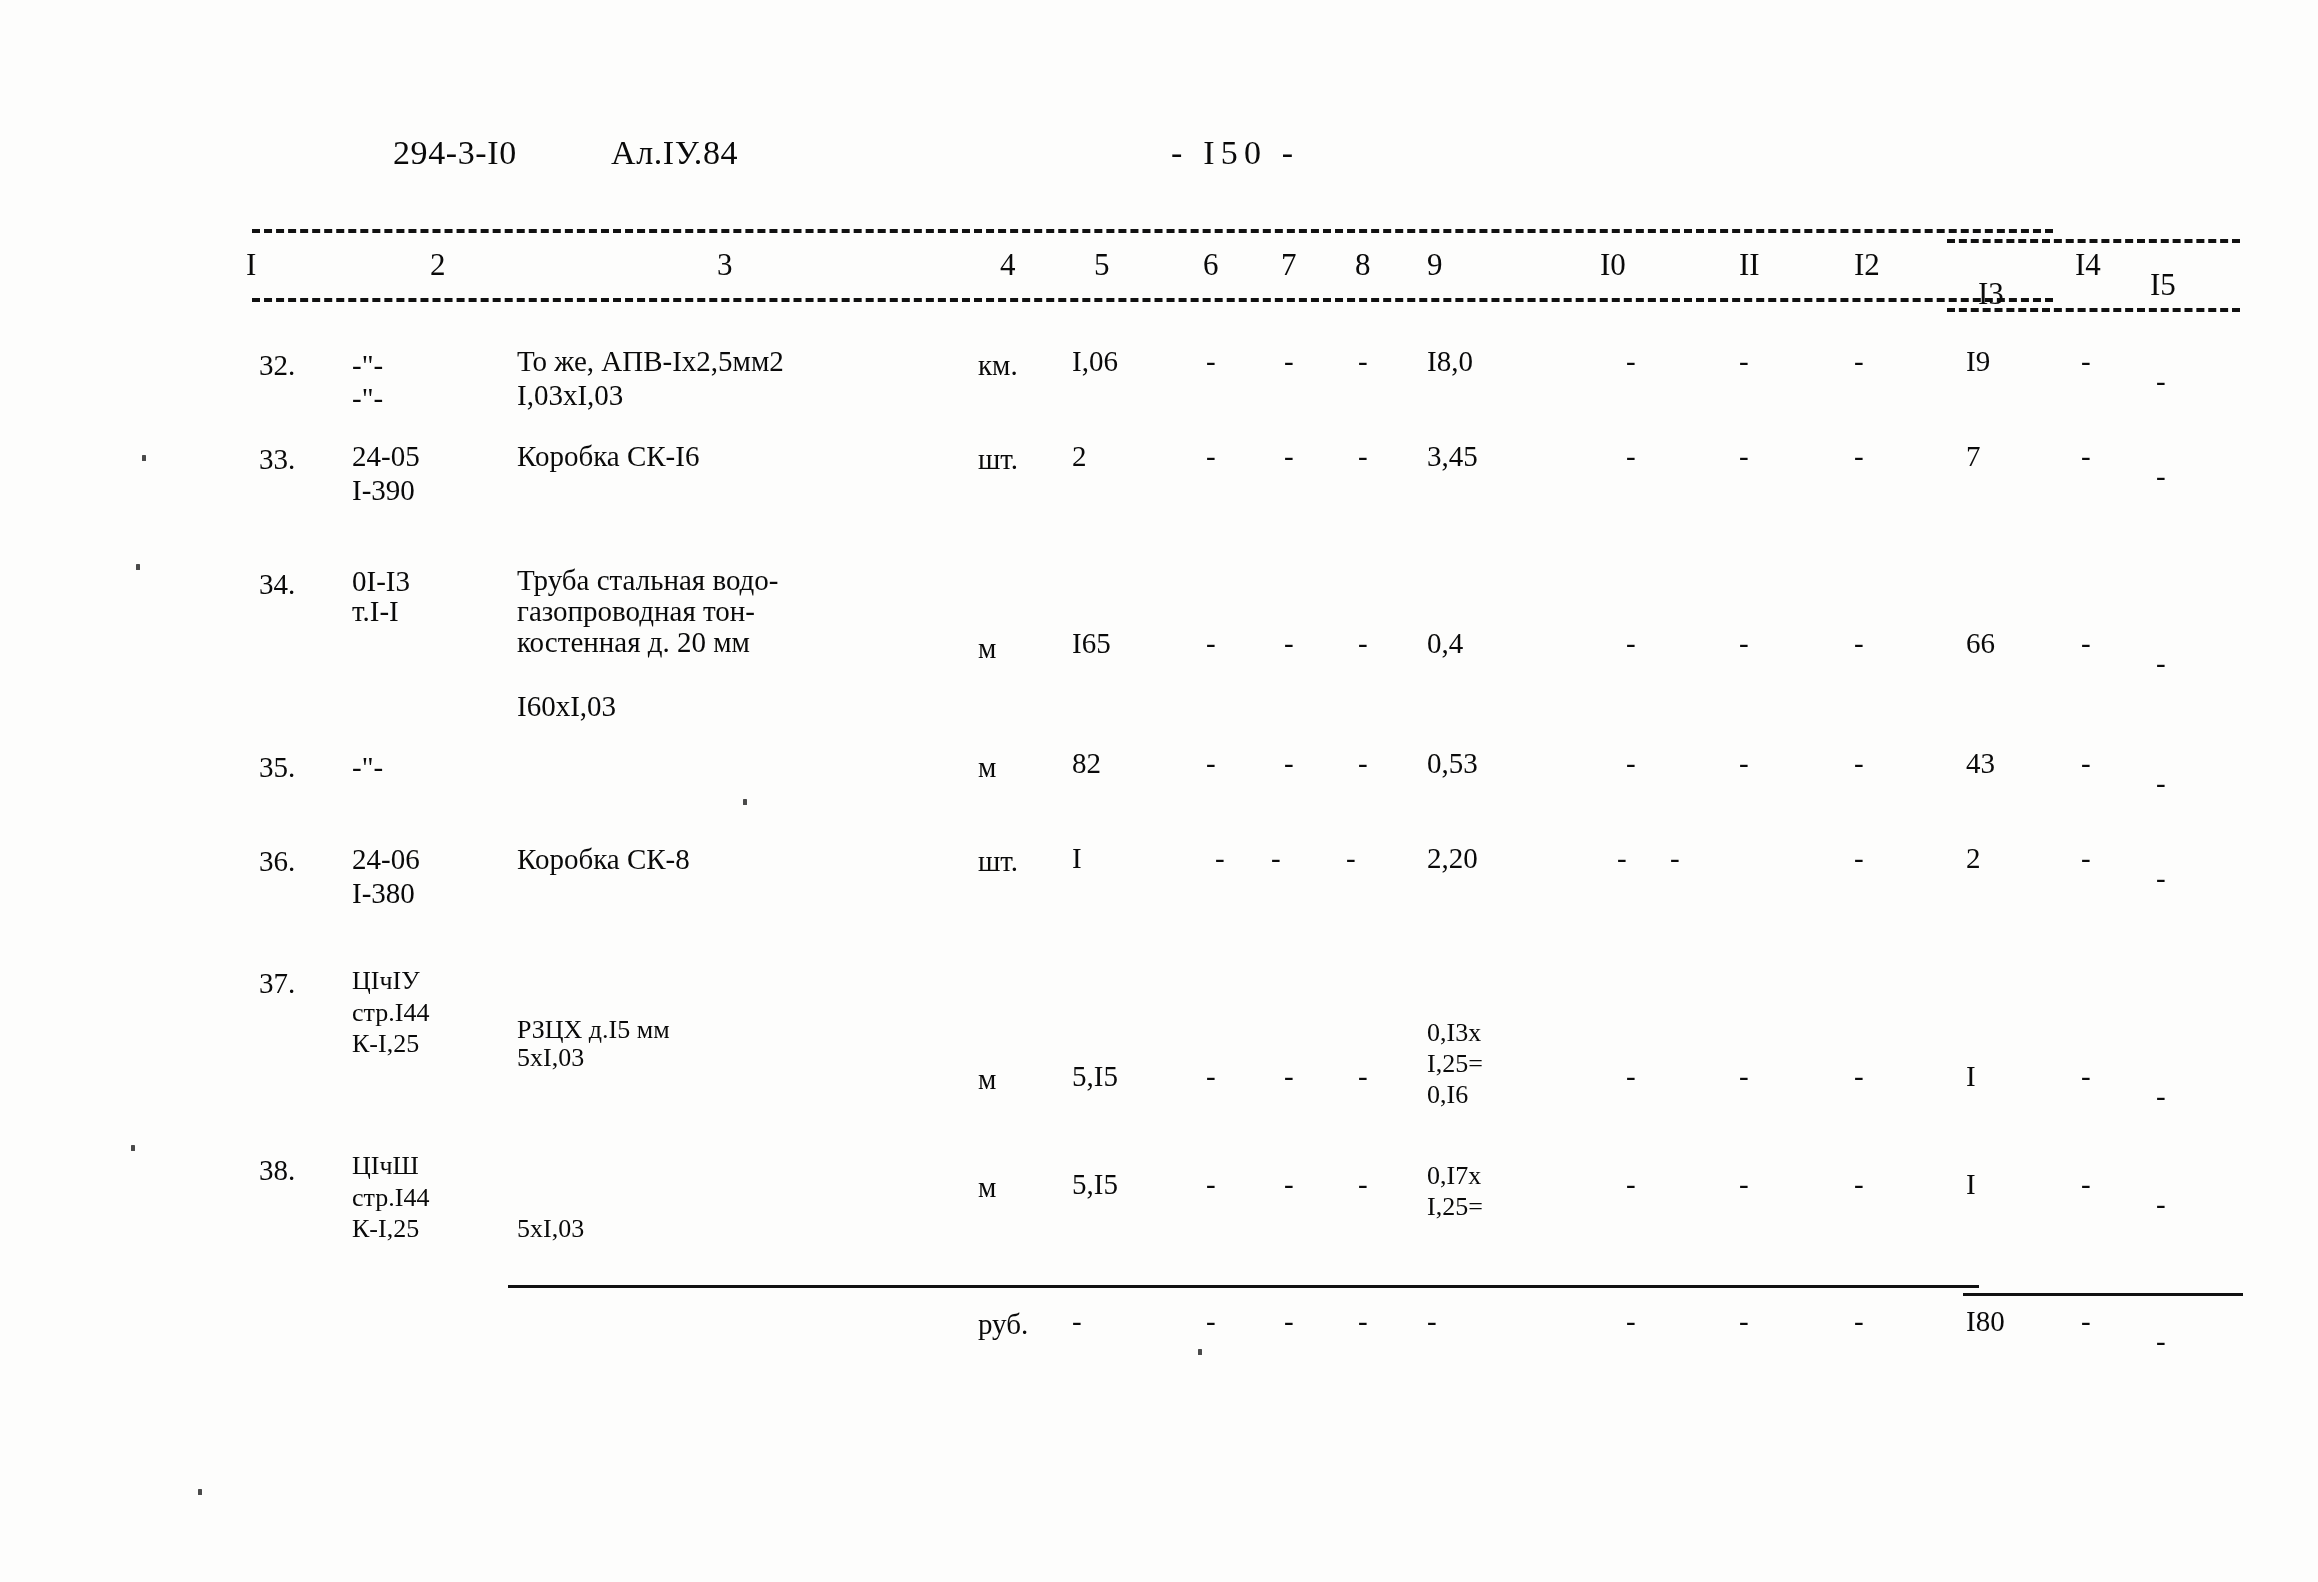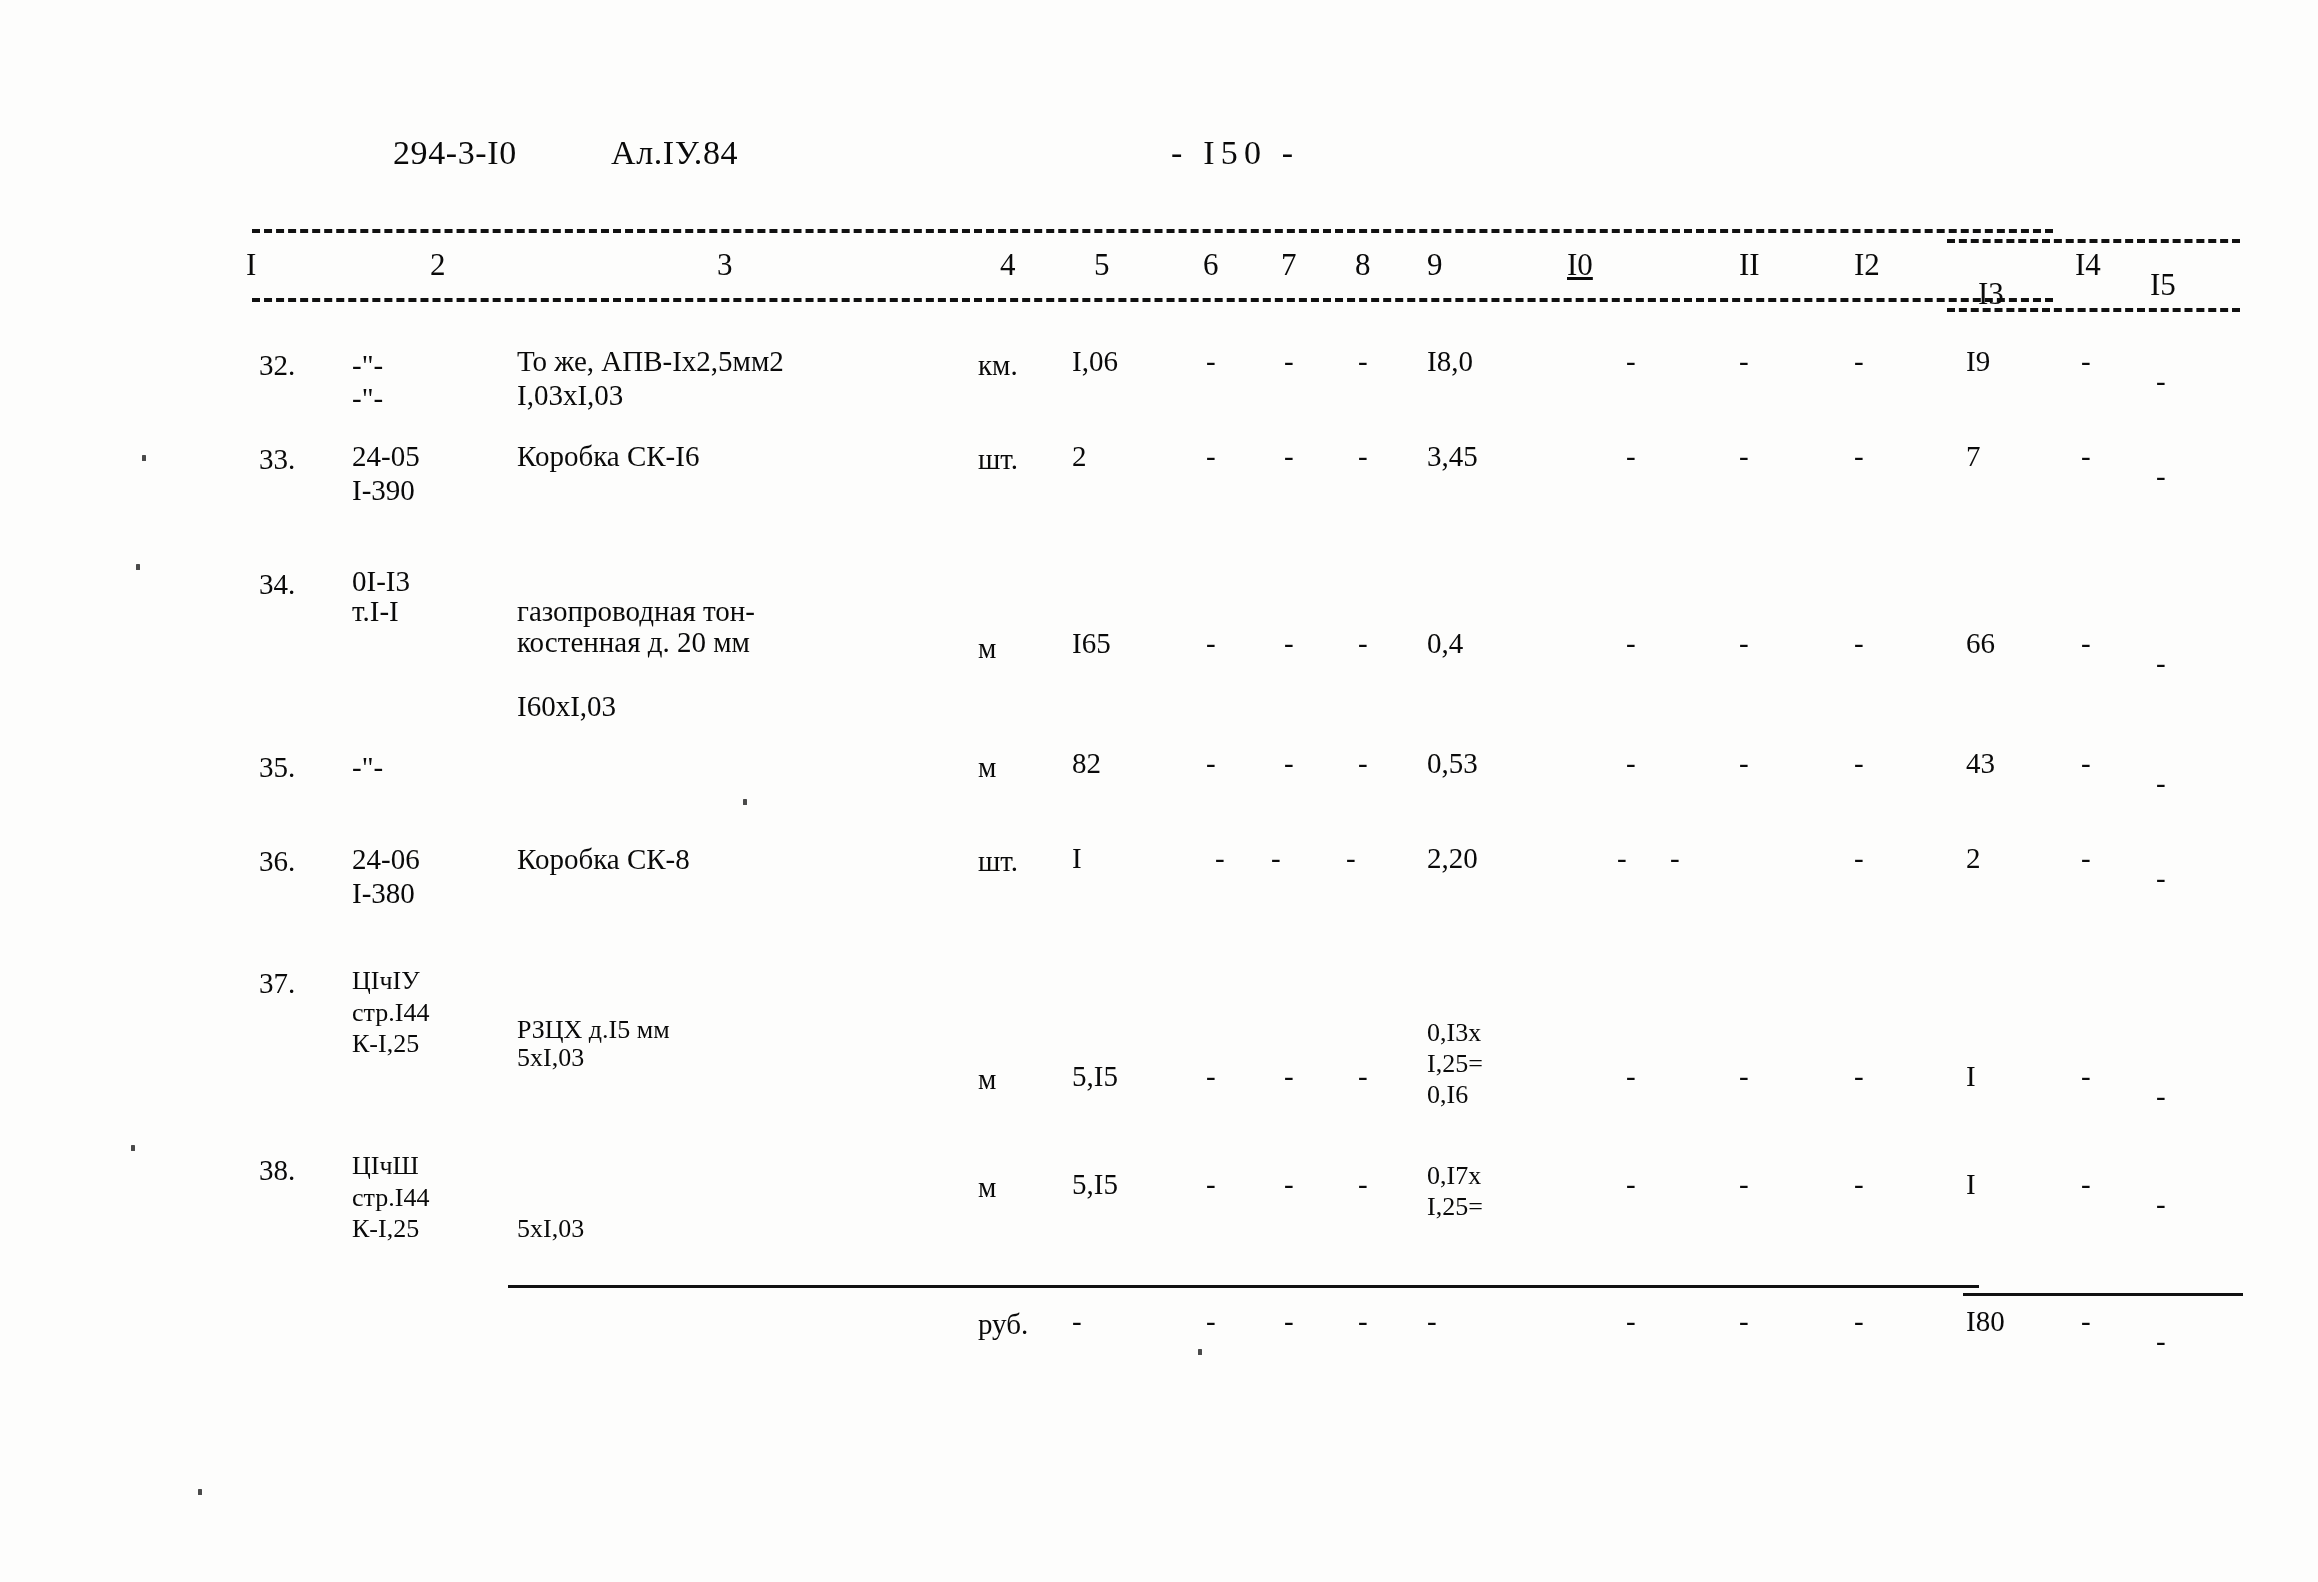--- a/index.html
+++ b/index.html
@@ -121,7 +121,7 @@
   .hdr.c7  { left: 1281px; }
   .hdr.c8  { left: 1355px; }
   .hdr.c9  { left: 1427px; }
-  .hdr.c10 { left: 1567px; text-decoration: underline; }
+  .hdr.c10 { left: 1600px; }
   .hdr.c11 { left: 1739px; }
   .hdr.c12 { left: 1854px; }
   .hdr.c13 { left: 1978px; margin-top: 29px; }

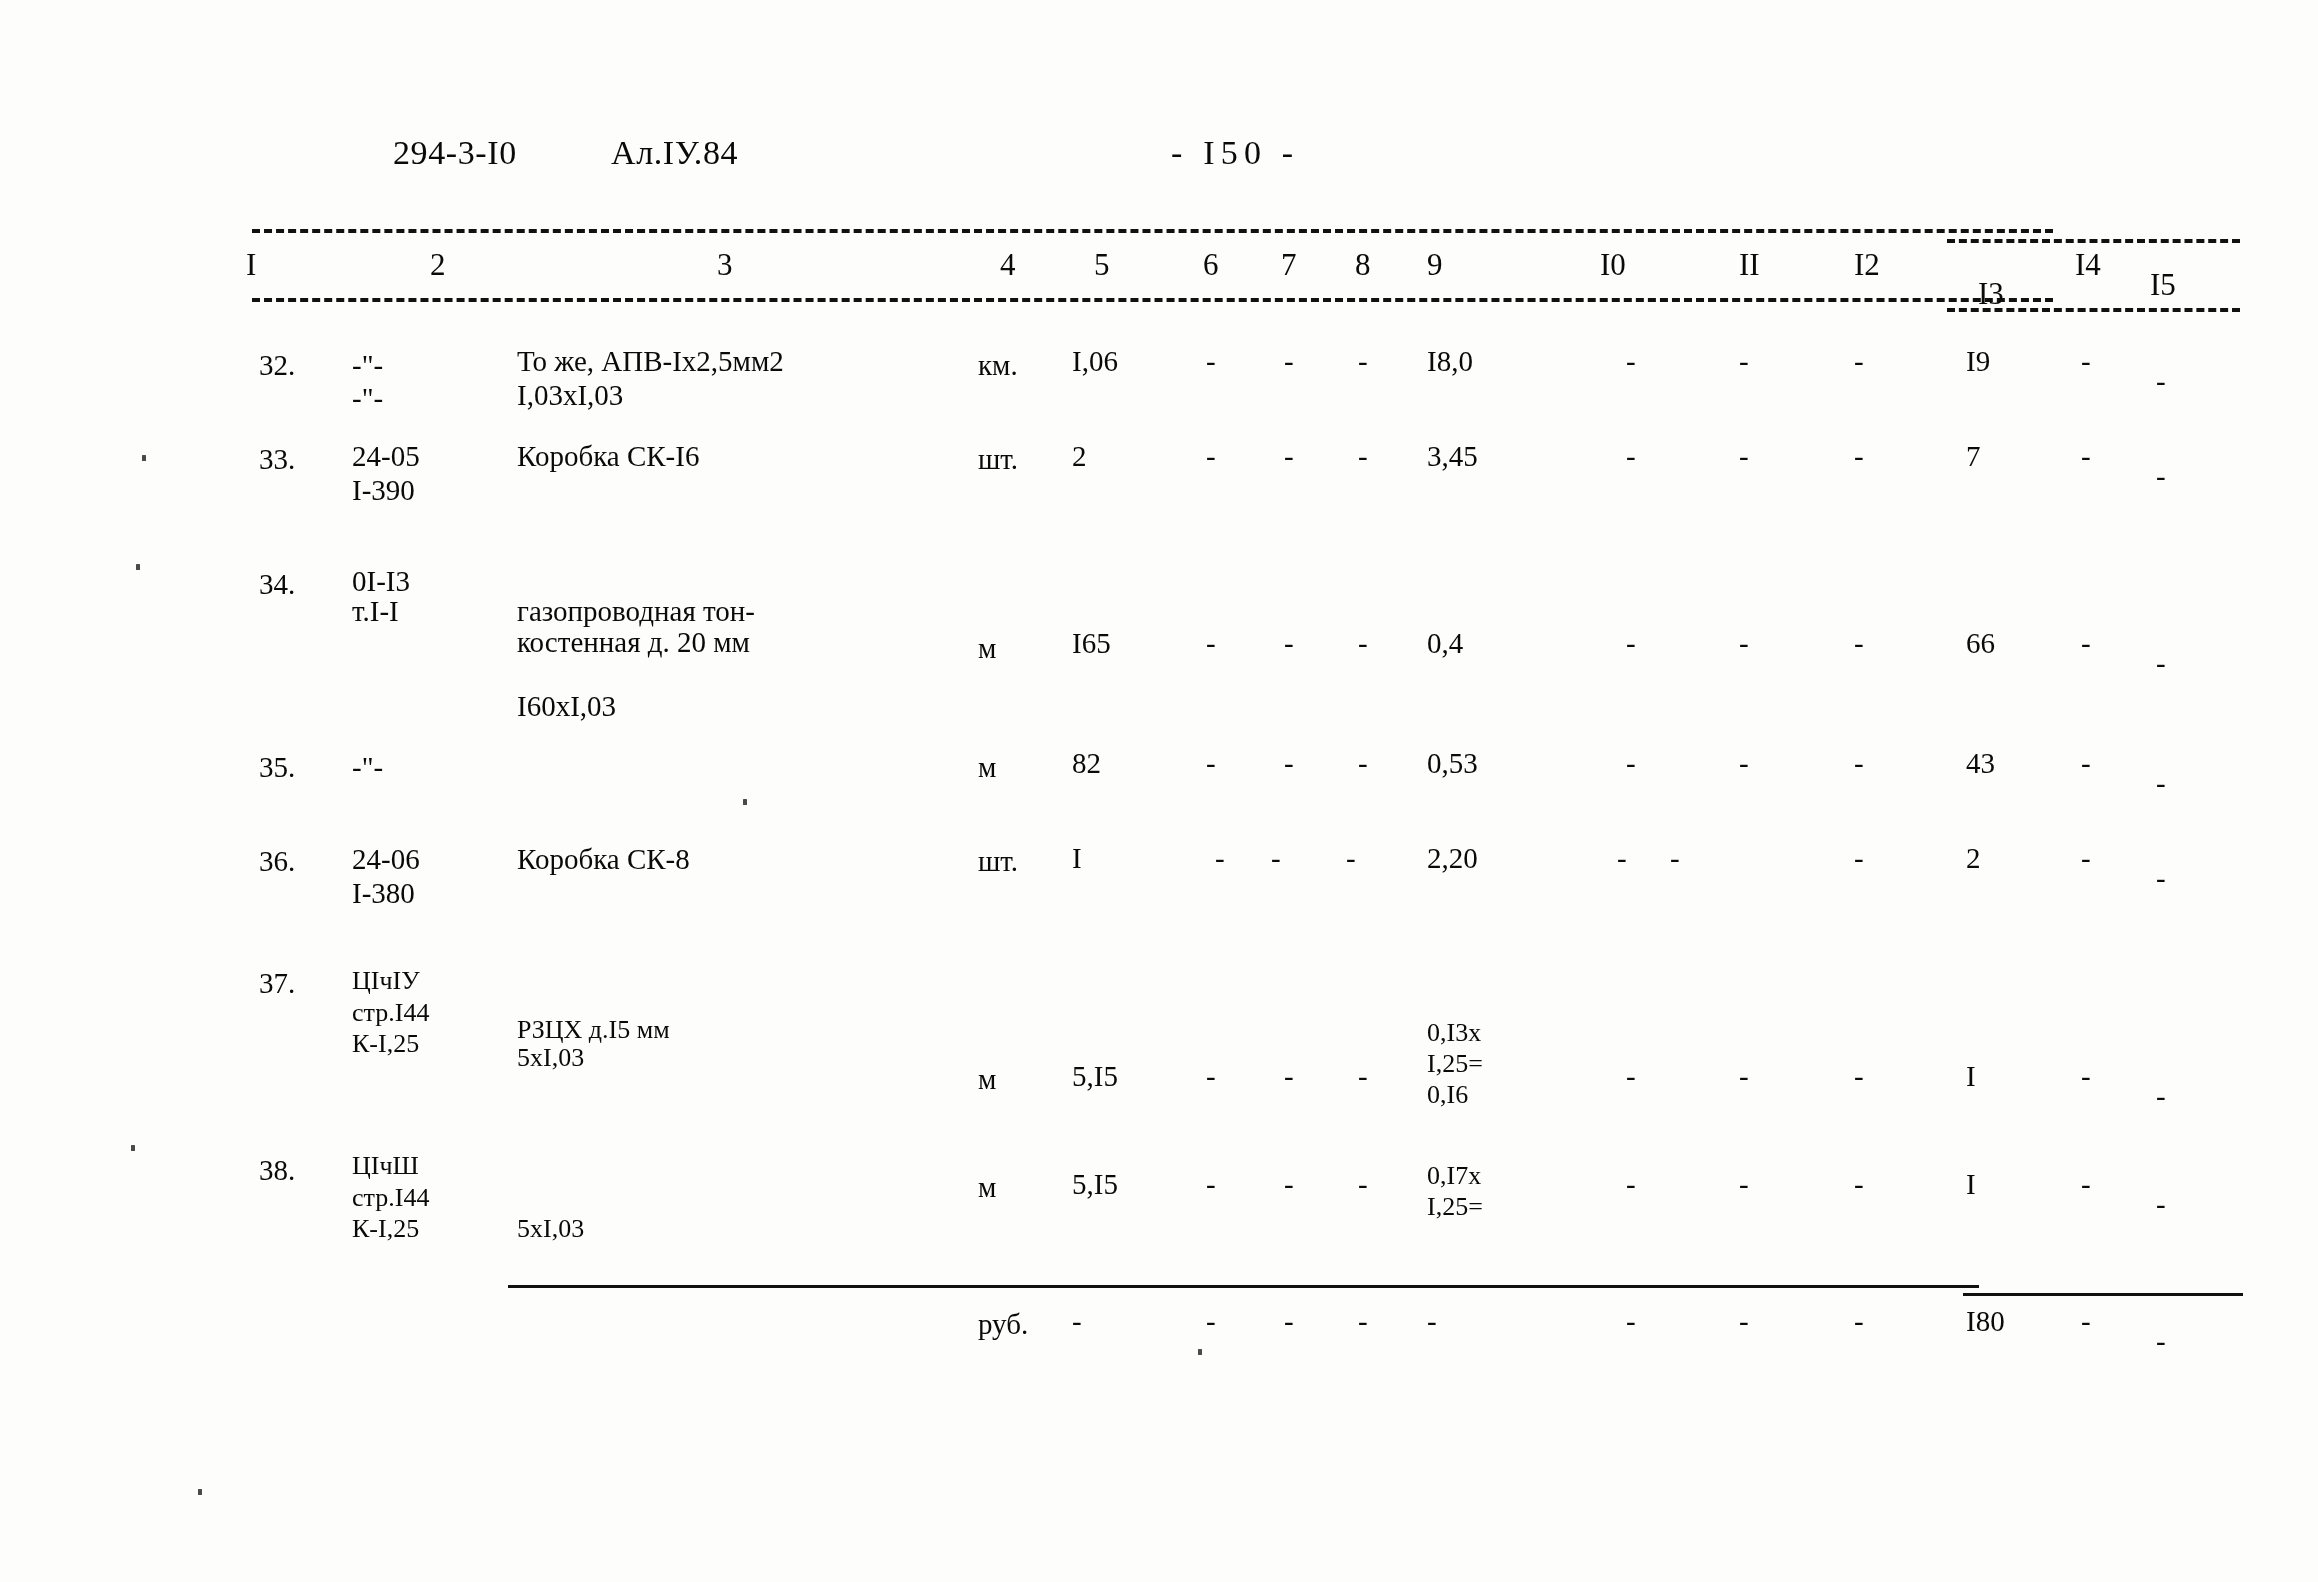--- a/index.html
+++ b/index.html
@@ -215,6 +215,7 @@
     <div class="cell c1" style="top:567px">34.</div>
     <div class="cell c2" style="top:564px">0I-I3</div>
     <div class="cell c2" style="top:594px">т.I-I</div>
+    <div class="cell c3" style="top:563px">Труба стальная водо-</div>
     <div class="cell c3" style="top:594px">газопроводная тон-</div>
     <div class="cell c3" style="top:625px">костенная д. 20 мм</div>
     <div class="cell c3" style="top:689px">I60xI,03</div>

